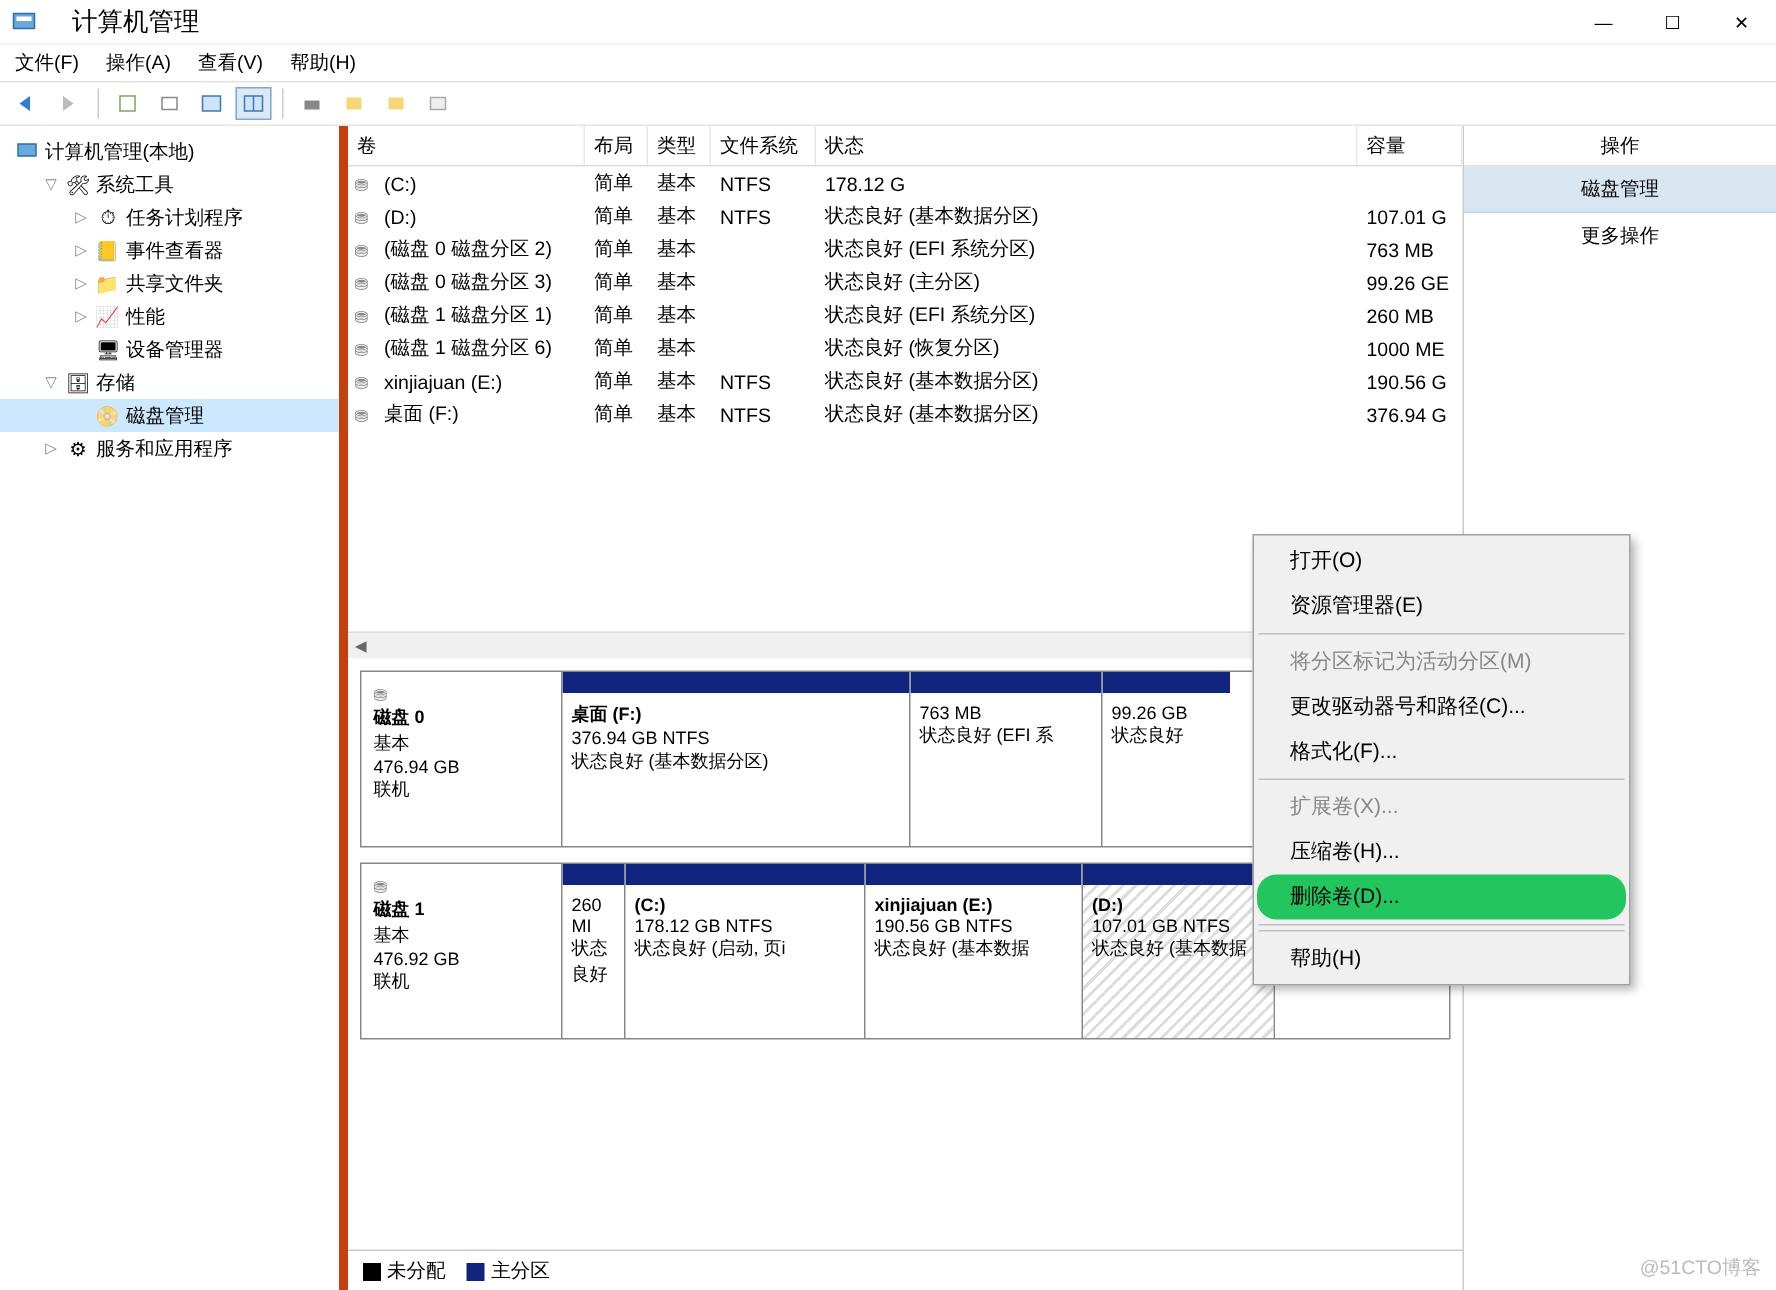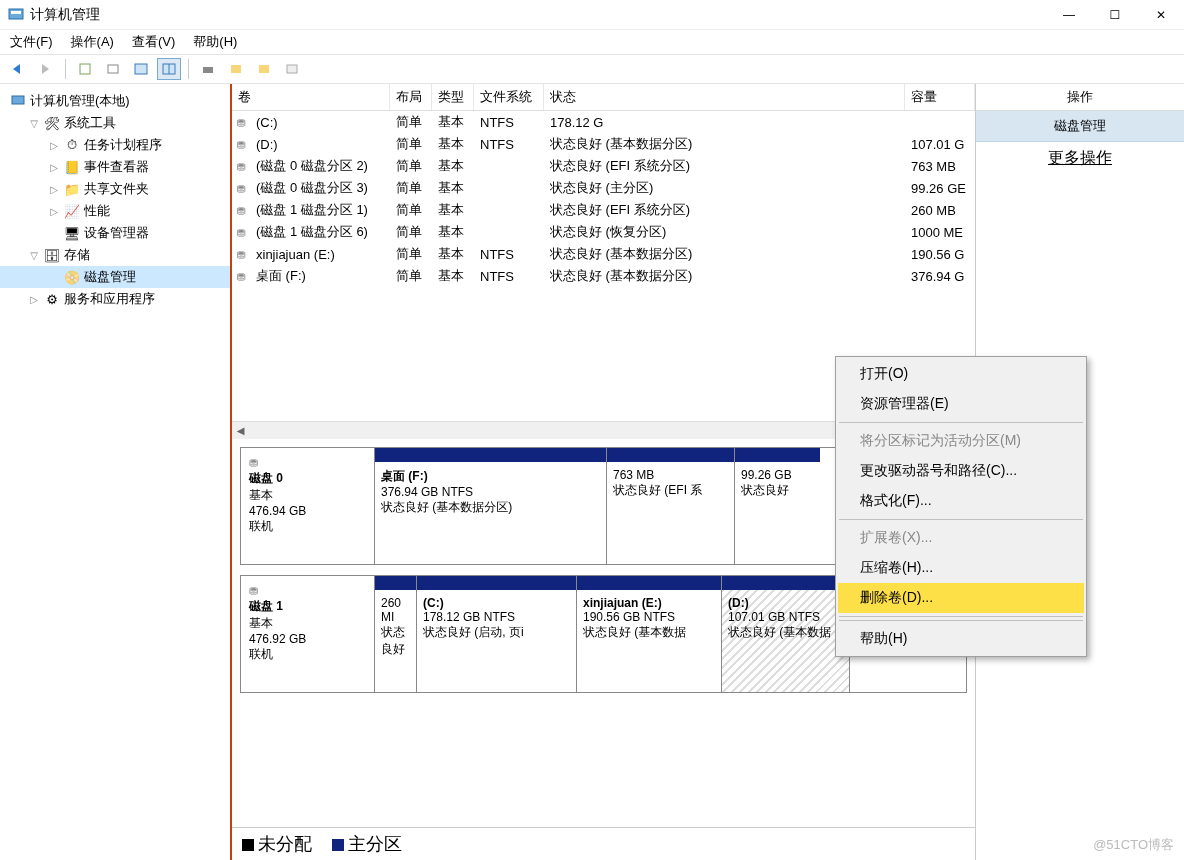--- a/index.html
+++ b/index.html
@@ -6,7 +6,7 @@
 body { background: #fff; font-size: 13px; color: #000; width: 1184px; height: 860px; overflow: hidden; position: relative; }
 .titlebar { height: 30px; display: flex; align-items: center; padding-left: 8px; border-bottom: 1px solid #eee; }
 .titlebar .app-icon { width: 16px; height: 16px; margin-right: 6px; display: inline-block; }
-.titlebar .title { font-size: 14px; }
+.titlebar .title { font-size: 17px; margin-left: 18px; }
 .win-controls { margin-left: auto; display: flex; }
 .win-controls div { width: 46px; height: 30px; display: flex; align-items: center; justify-content: center; font-size: 12px; }
 .menubar { height: 24px; display: flex; align-items: center; padding-left: 10px; gap: 18px; font-size: 13px; }

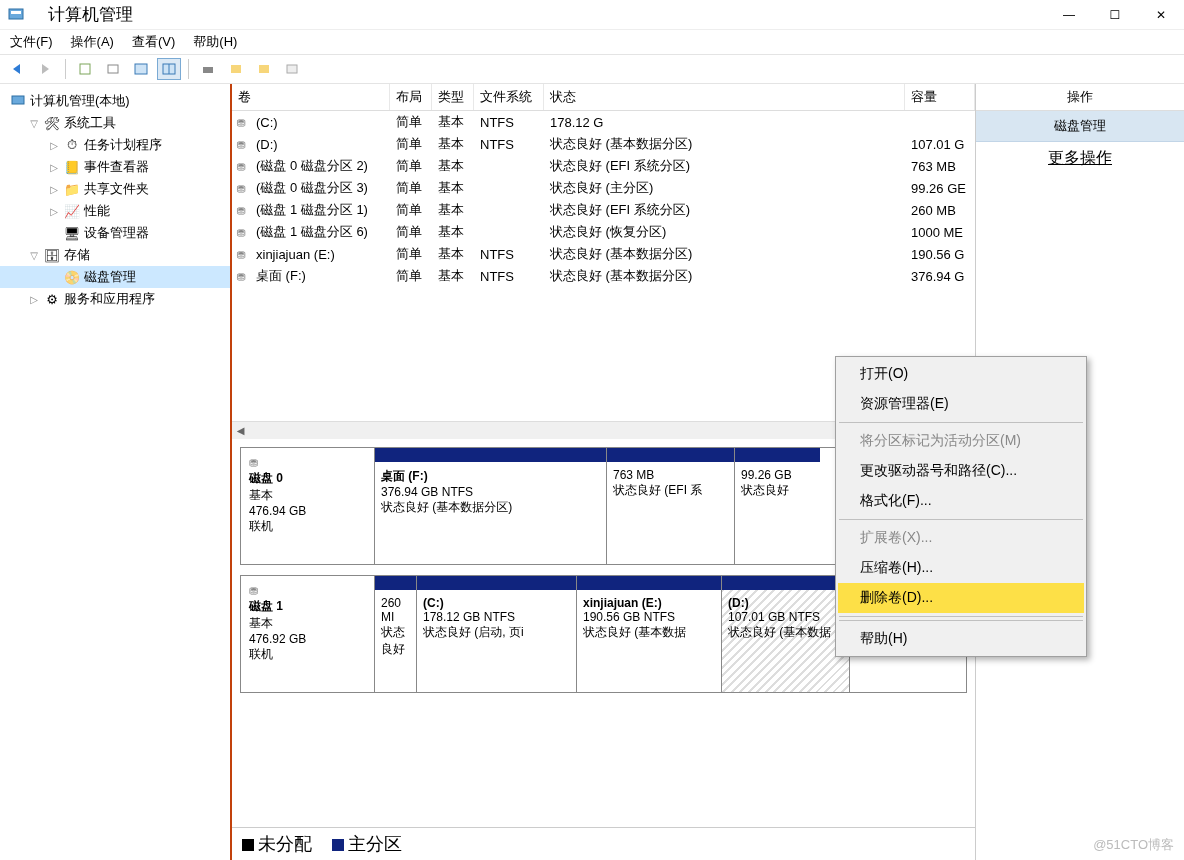--- a/index.html
+++ b/index.html
@@ -15,7 +15,7 @@
 .tbtn { width: 24px; height: 22px; display: flex; align-items: center; justify-content: center; border: 1px solid transparent; }
 .tb-sep { width: 1px; height: 20px; background: #ccc; margin: 0 3px; }
 .main-area { display: flex; height: calc(860px - 30px - 24px - 30px); }
-.tree-pane { width: 232px; border-right: 2px solid #c2410c; padding-top: 6px; overflow: hidden; }
+.tree-pane { width: 232px; border-right: 6px solid #c2410c; padding-top: 6px; overflow: hidden; }
 .tree-node { display: flex; align-items: center; height: 22px; padding-left: 6px; gap: 4px; white-space: nowrap; }
 .tree-node .arrow { width: 12px; text-align: center; color: #555; font-size: 10px; }
 .tree-node .arrow-right::before { content: "▷"; color:#888;}

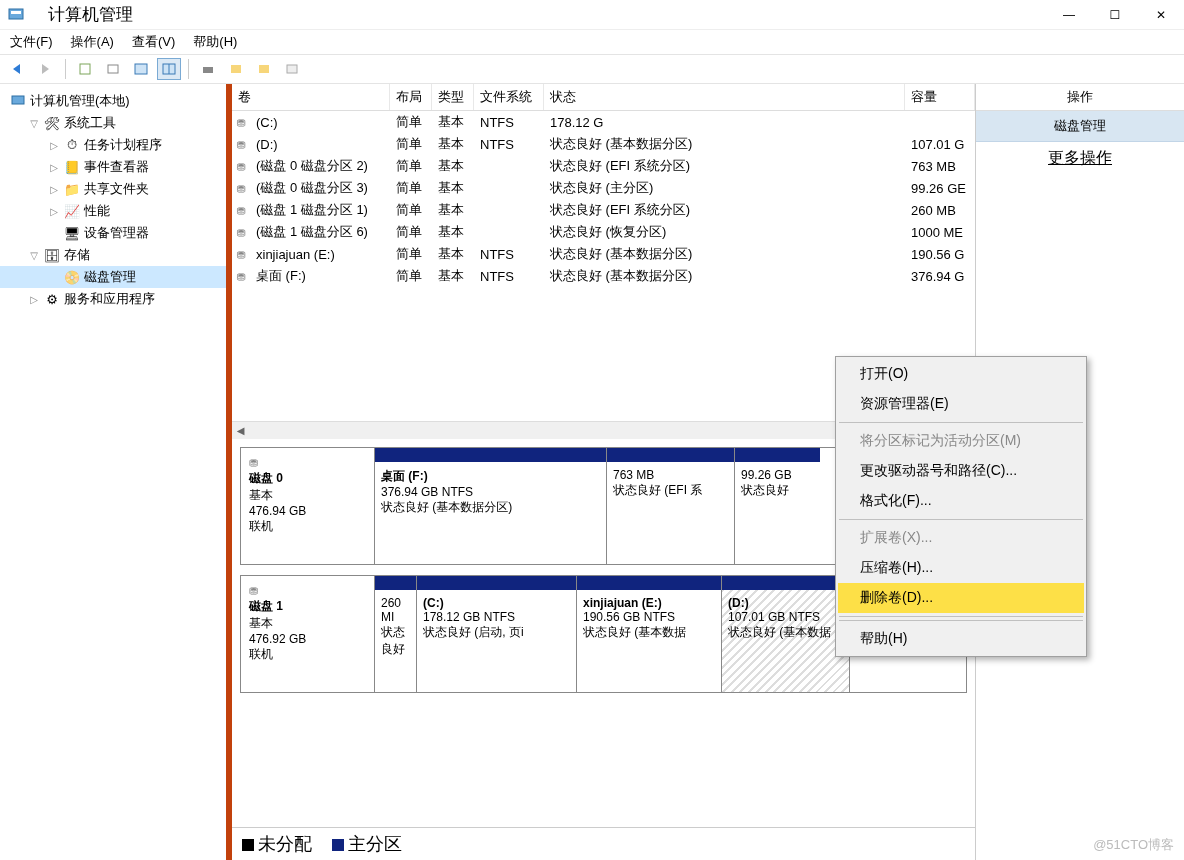--- a/index.html
+++ b/index.html
@@ -29,7 +29,7 @@
 .actions-pane { width: 208px; padding: 0; text-align: center; }
 .actions-pane .hdr { padding: 4px 8px; font-weight: normal; border-bottom:1px solid #ddd; }
 .actions-pane .section { padding: 6px 8px; background: #d8e6f2; border-bottom: 1px solid #c2d5e7; font-size:13px; }
-.actions-pane .item { padding: 6px 20px; font-size: 16px; text-decoration: underline; }
+.actions-pane .item { padding: 6px 20px; font-size: 13px; }
 .vol-list { flex: 0 0 auto; height: 355px; overflow: hidden; display:flex; flex-direction:column;}
 .vol-list-rows {overflow:auto; flex:1;}
 .vol-head { display: flex; border-bottom: 1px solid #ddd; background:#fff;}

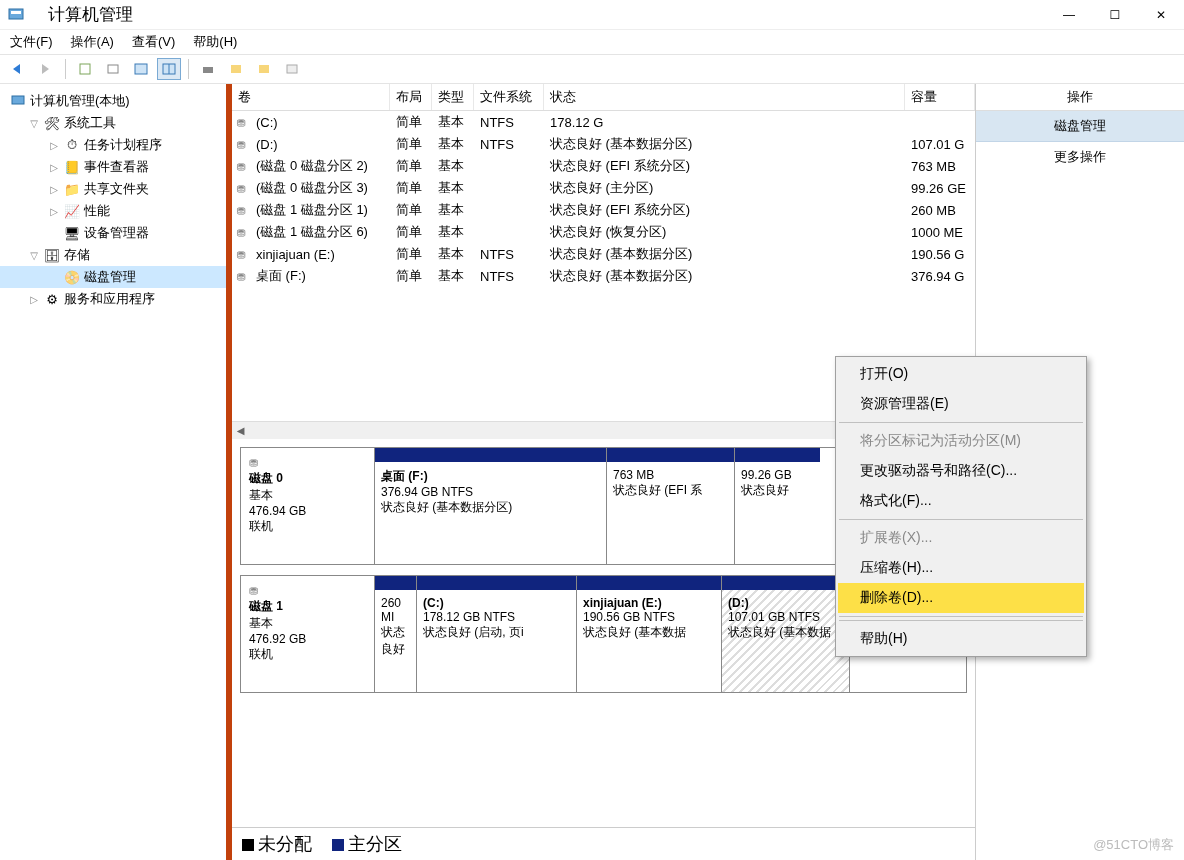--- a/index.html
+++ b/index.html
@@ -57,7 +57,7 @@
 .context-menu { position: absolute; left: 835px; top: 356px; width: 252px; background: #f0f0f0; border: 1px solid #a0a0a0; box-shadow: 3px 3px 6px rgba(0,0,0,.3); padding: 2px; z-index: 100; }
 .ctx-item { padding: 6px 22px; font-size: 14px; }
 .ctx-item.disabled { color: #888; }
-.ctx-item.hover { background: #fde047; }
+.ctx-item.hover { background: #22c55e; border-radius: 13px; }
 .ctx-sep { height: 1px; background: #c0c0c0; margin: 3px 1px; }
 .watermark { position:absolute; right:10px; bottom:6px; color:#bbb; font-size:13px;}
 .disk-icon::before{content:"⛃";color:#888;font-size:11px;}

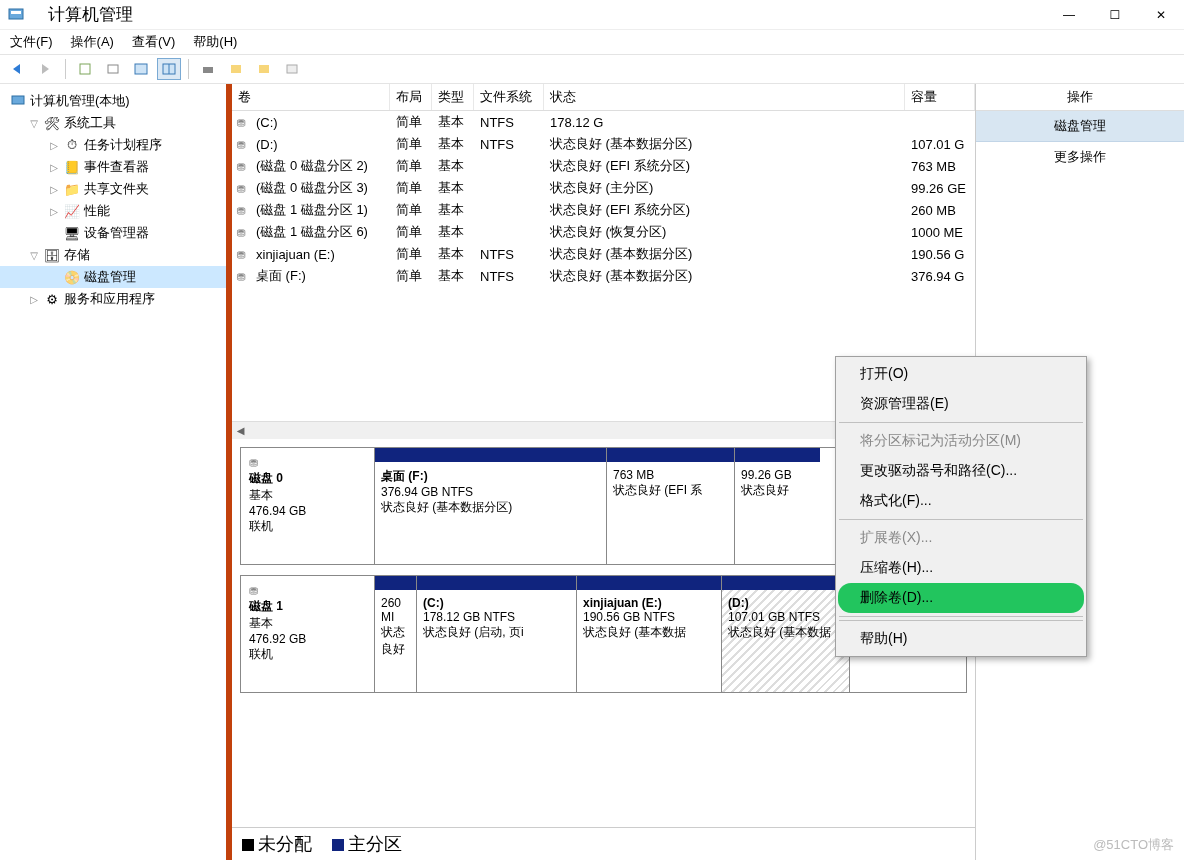--- a/index.html
+++ b/index.html
@@ -52,7 +52,7 @@
 .disk-vol-header { height: 14px; background: #10247e; }
 .disk-vol-body { padding: 6px 6px; font-size: 12px; flex: 1; overflow: hidden; }
 .disk-vol.hatched .disk-vol-body { background-image: repeating-linear-gradient(135deg,#ddd 0,#ddd 2px,#fff 2px,#fff 6px); }
-.legend { padding: 4px 10px; font-size: 18px; border-top:1px solid #ccc;}
+.legend { padding: 4px 10px; font-size: 13px; border-top:1px solid #ccc;}
 .legend .sw { display:inline-block; width:12px; height:12px; margin-right:4px; vertical-align:middle;}
 .context-menu { position: absolute; left: 835px; top: 356px; width: 252px; background: #f0f0f0; border: 1px solid #a0a0a0; box-shadow: 3px 3px 6px rgba(0,0,0,.3); padding: 2px; z-index: 100; }
 .ctx-item { padding: 6px 22px; font-size: 14px; }

